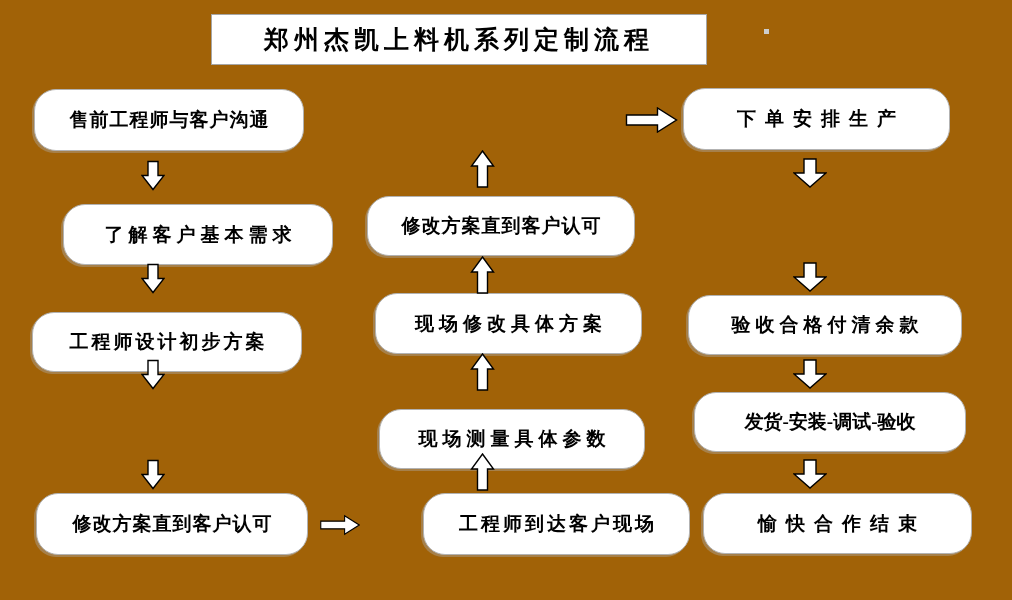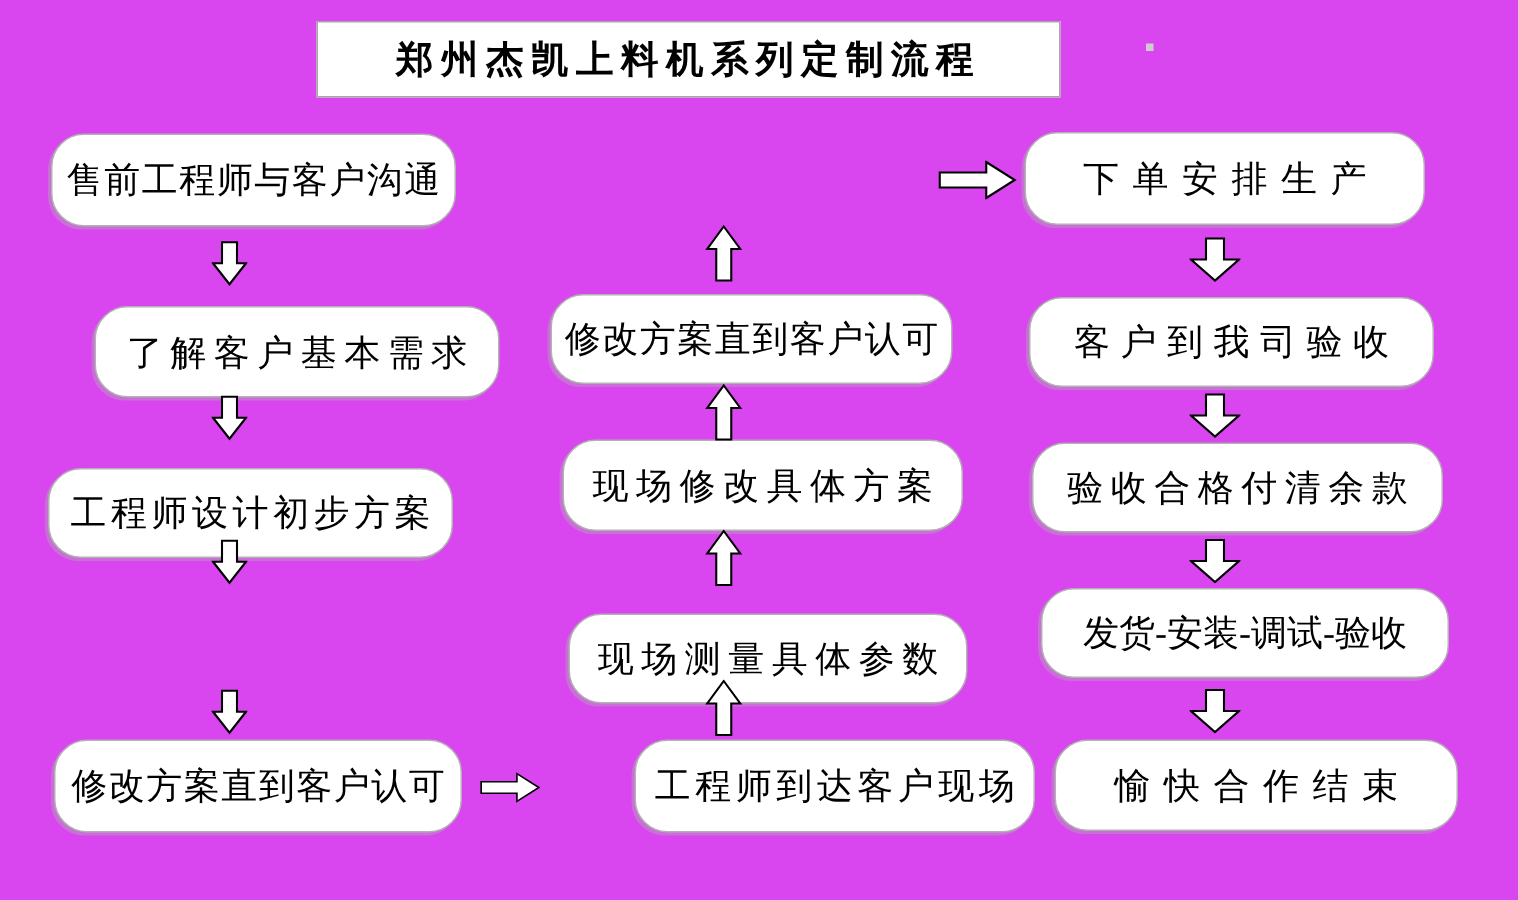--- a/index.html
+++ b/index.html
@@ -11,7 +11,7 @@
     position: relative;
     width: 1012px;
     height: 600px;
-    background: #d946ef;
+    background: #a16207;
     overflow: hidden;
     font-family: "Liberation Serif", "DejaVu Serif", serif;
     color: #000000;

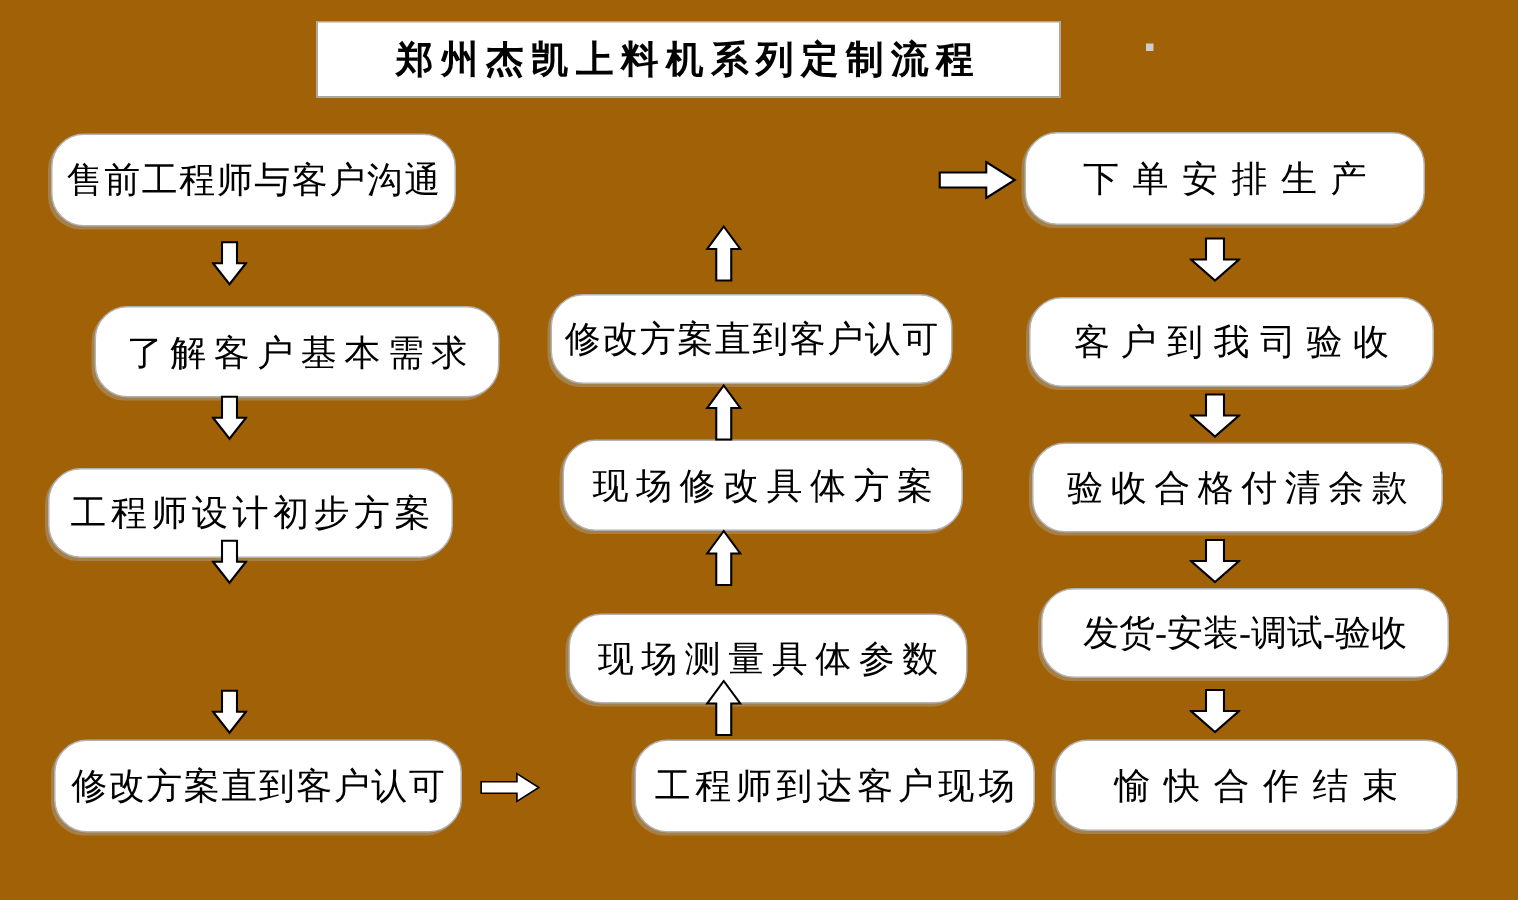--- a/index.html
+++ b/index.html
@@ -39,8 +39,8 @@
     display: flex;
     align-items: center;
     justify-content: center;
-    font-weight: normal;
-    font-size: 24px;
+    font-weight: bold;
+    font-size: 19px;
     white-space: nowrap;
     text-align: center;
   }

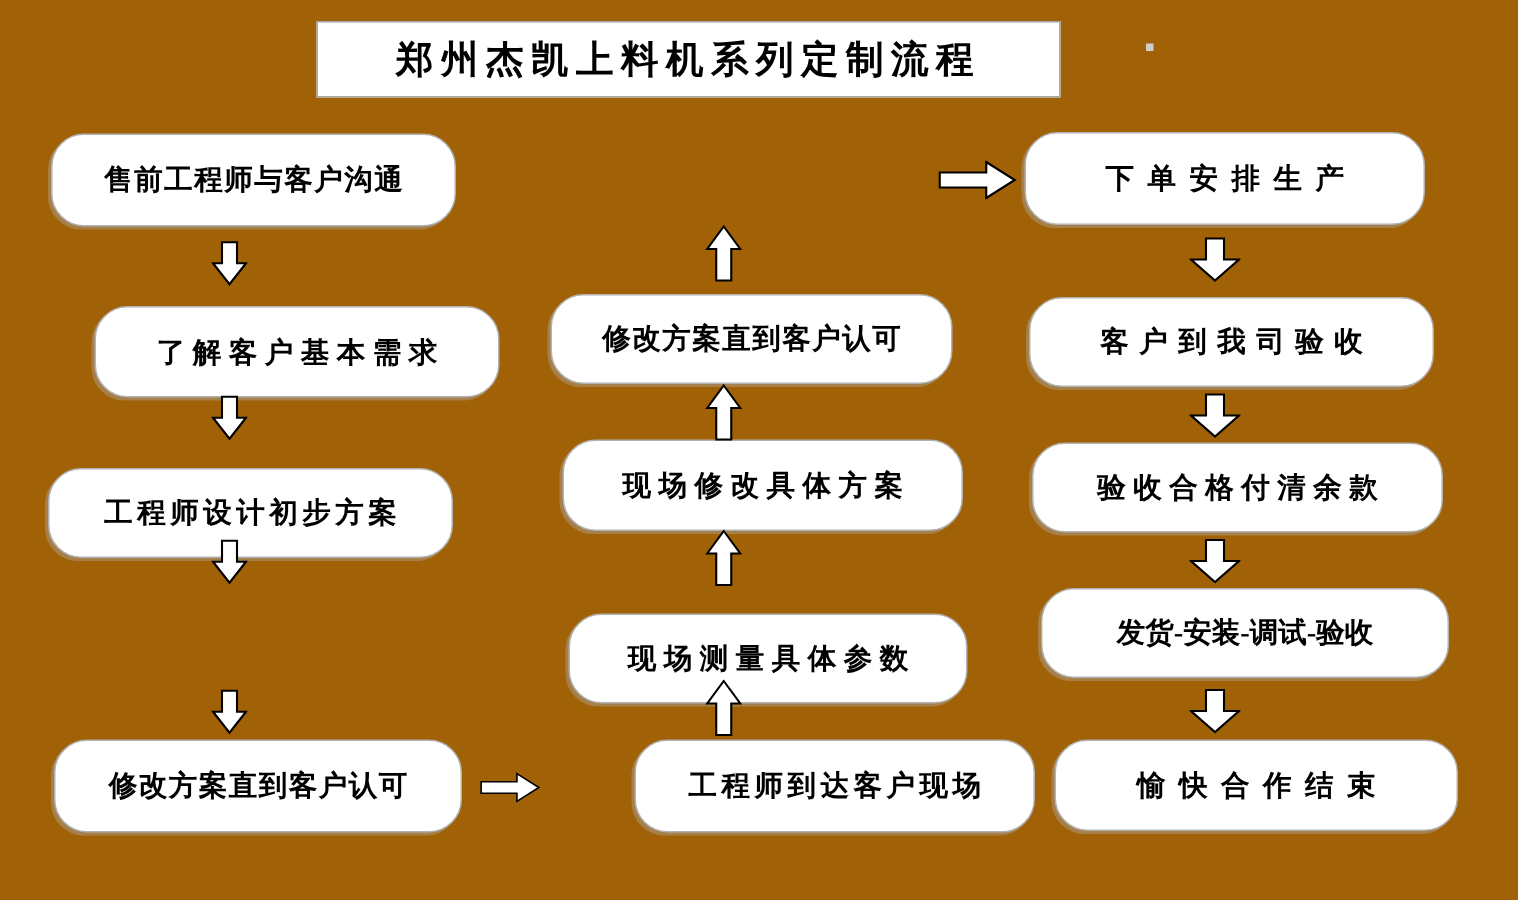--- a/index.html
+++ b/index.html
@@ -80,7 +80,6 @@
   <div class="fbox s9" style="left:380px;top:493px;width:265px;height:60px;margin-left:43px;">工程师到达客户现场</div>
 
   <div class="fbox s6" style="left:683px;top:88px;width:265px;height:60px;">下单安排生产</div>
-  <div class="fbox s7" style="left:686px;top:198px;width:268px;height:58px;">客户到我司验收</div>
   <div class="fbox s8" style="left:688px;top:295px;width:272px;height:58px;">验收合格付清余款</div>
   <div class="fbox s11" style="left:694px;top:392px;width:270px;height:58px;">发货-安装-调试-验收</div>
   <div class="fbox s6" style="left:703px;top:493px;width:267px;height:59px;">愉快合作结束</div>

